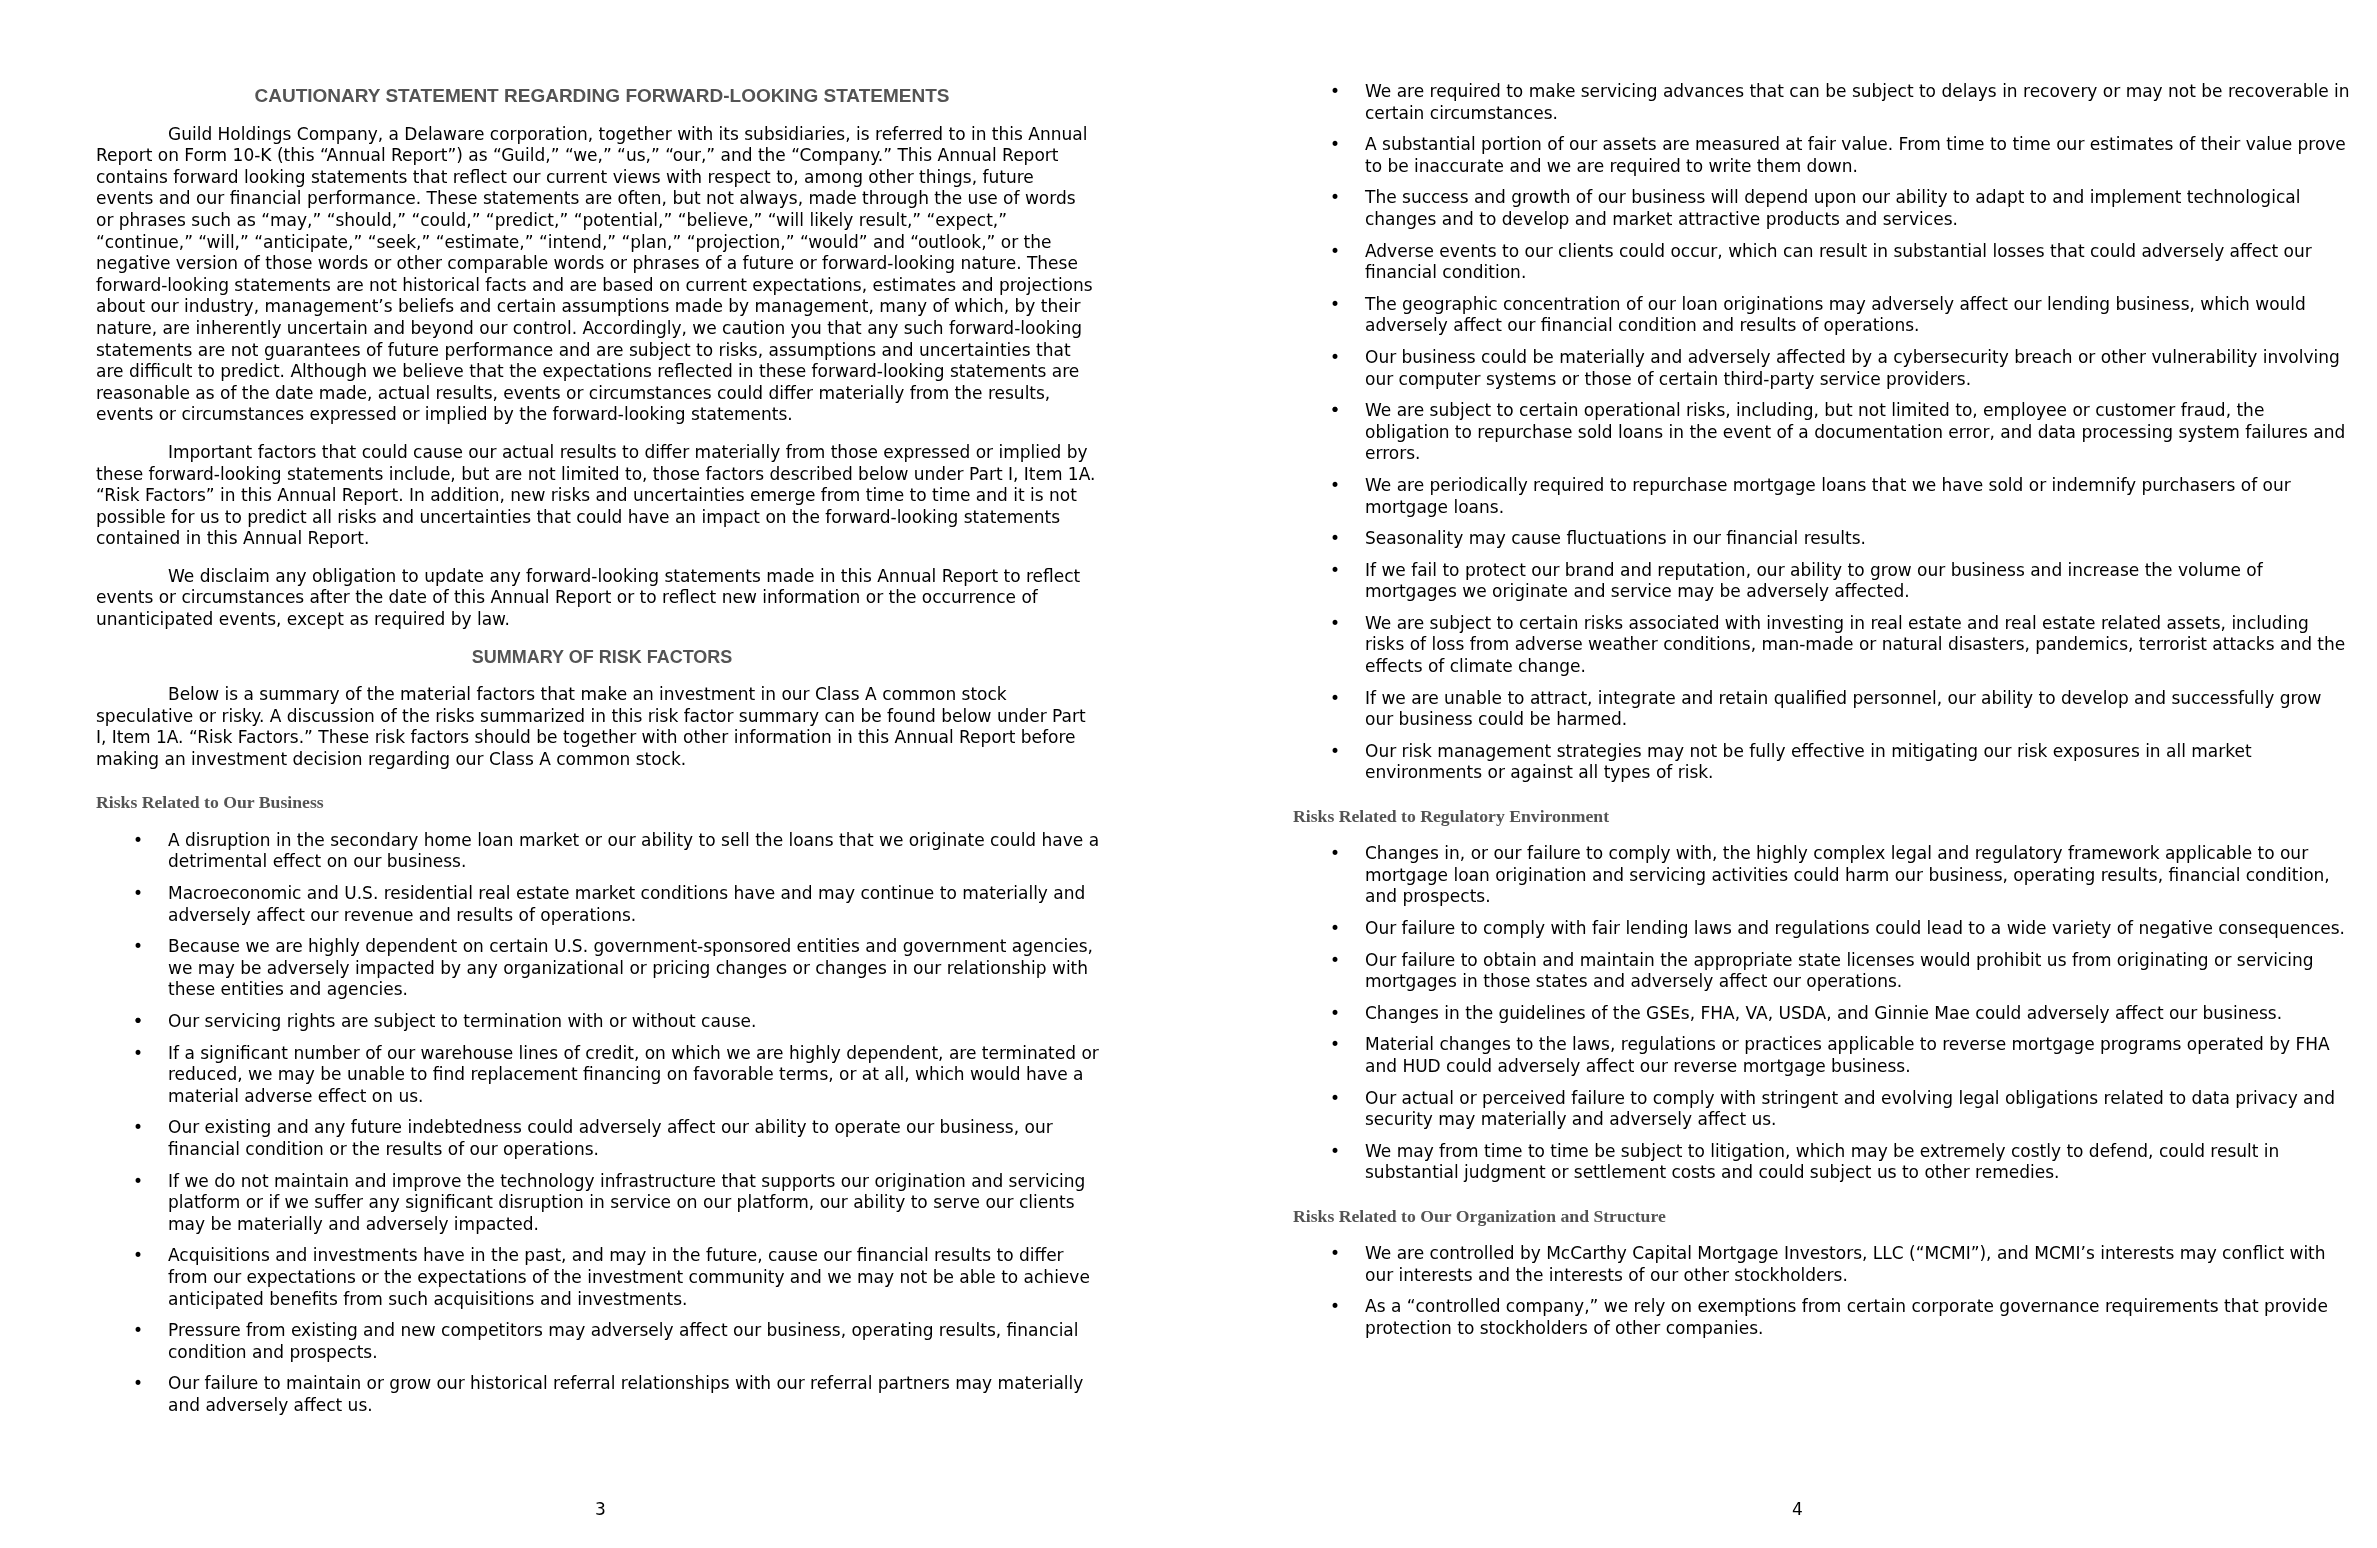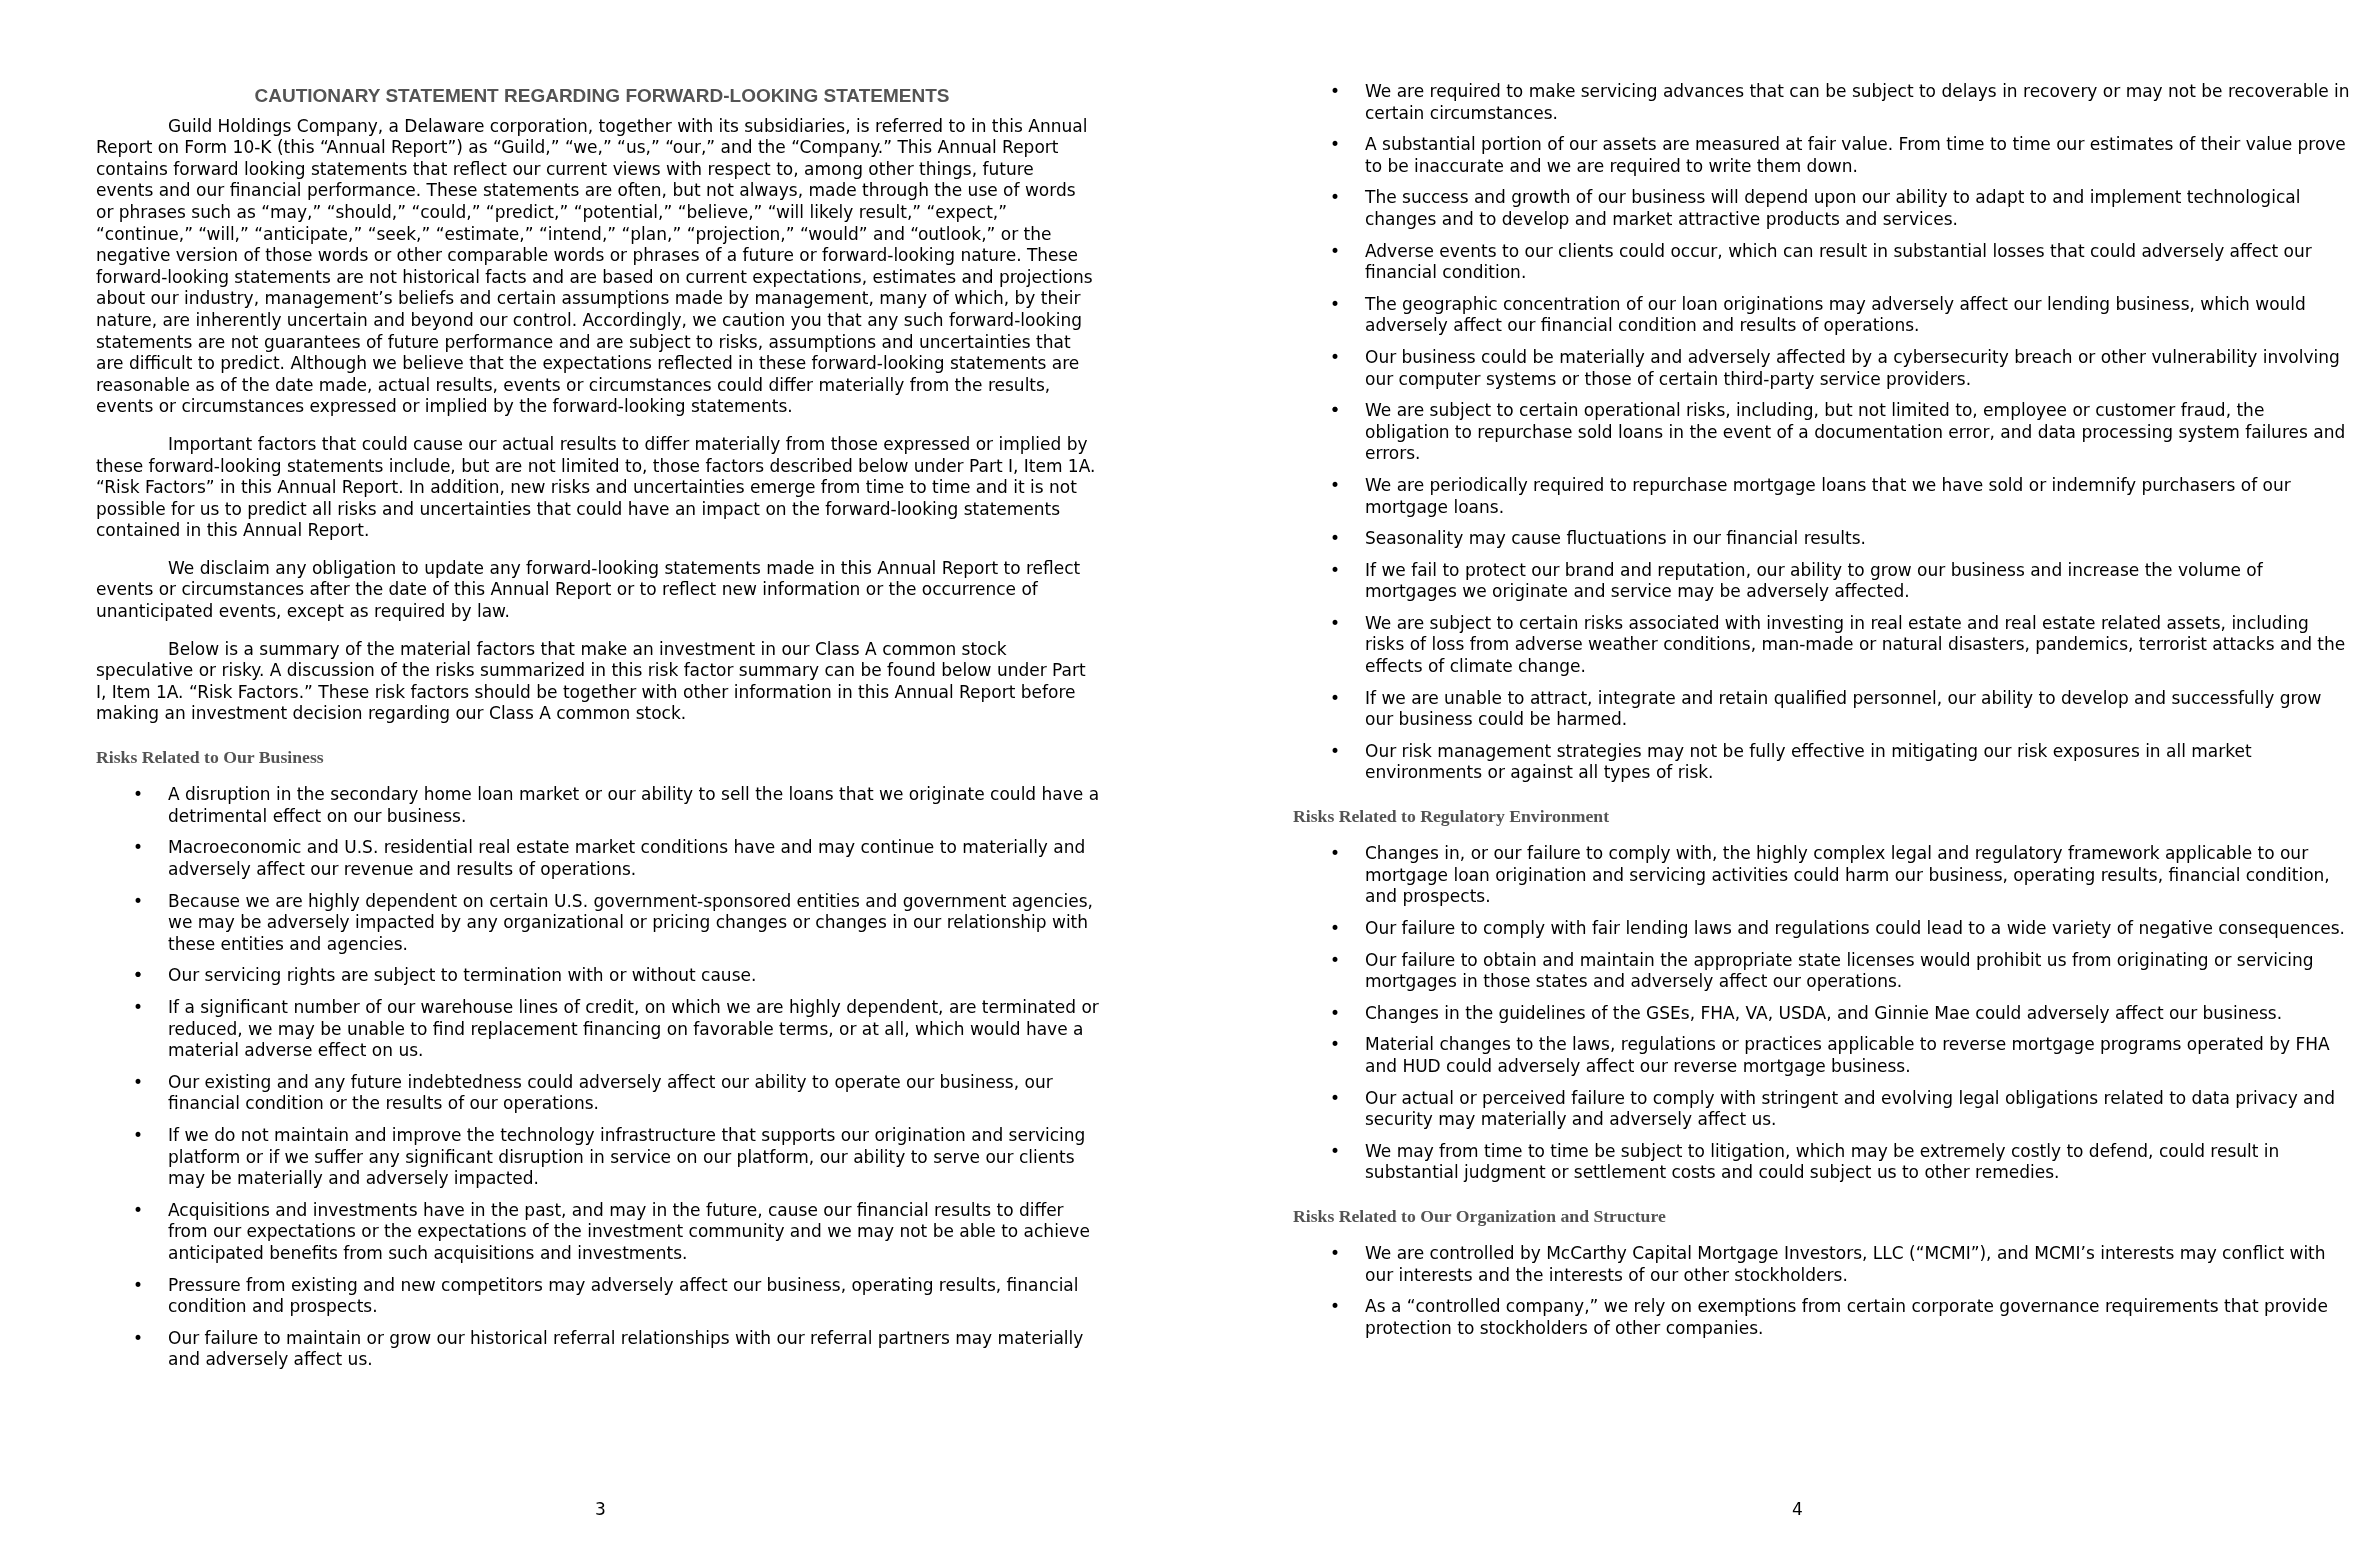--- a/index.html
+++ b/index.html
@@ -26,7 +26,7 @@
     color: #545454;
     text-align: center;
     line-height: 21.6px;
-    margin: 0 0 9px 0;
+    margin: 0 0 17px 0;
   }
   .para {
     margin: 0 12px 16px 0;

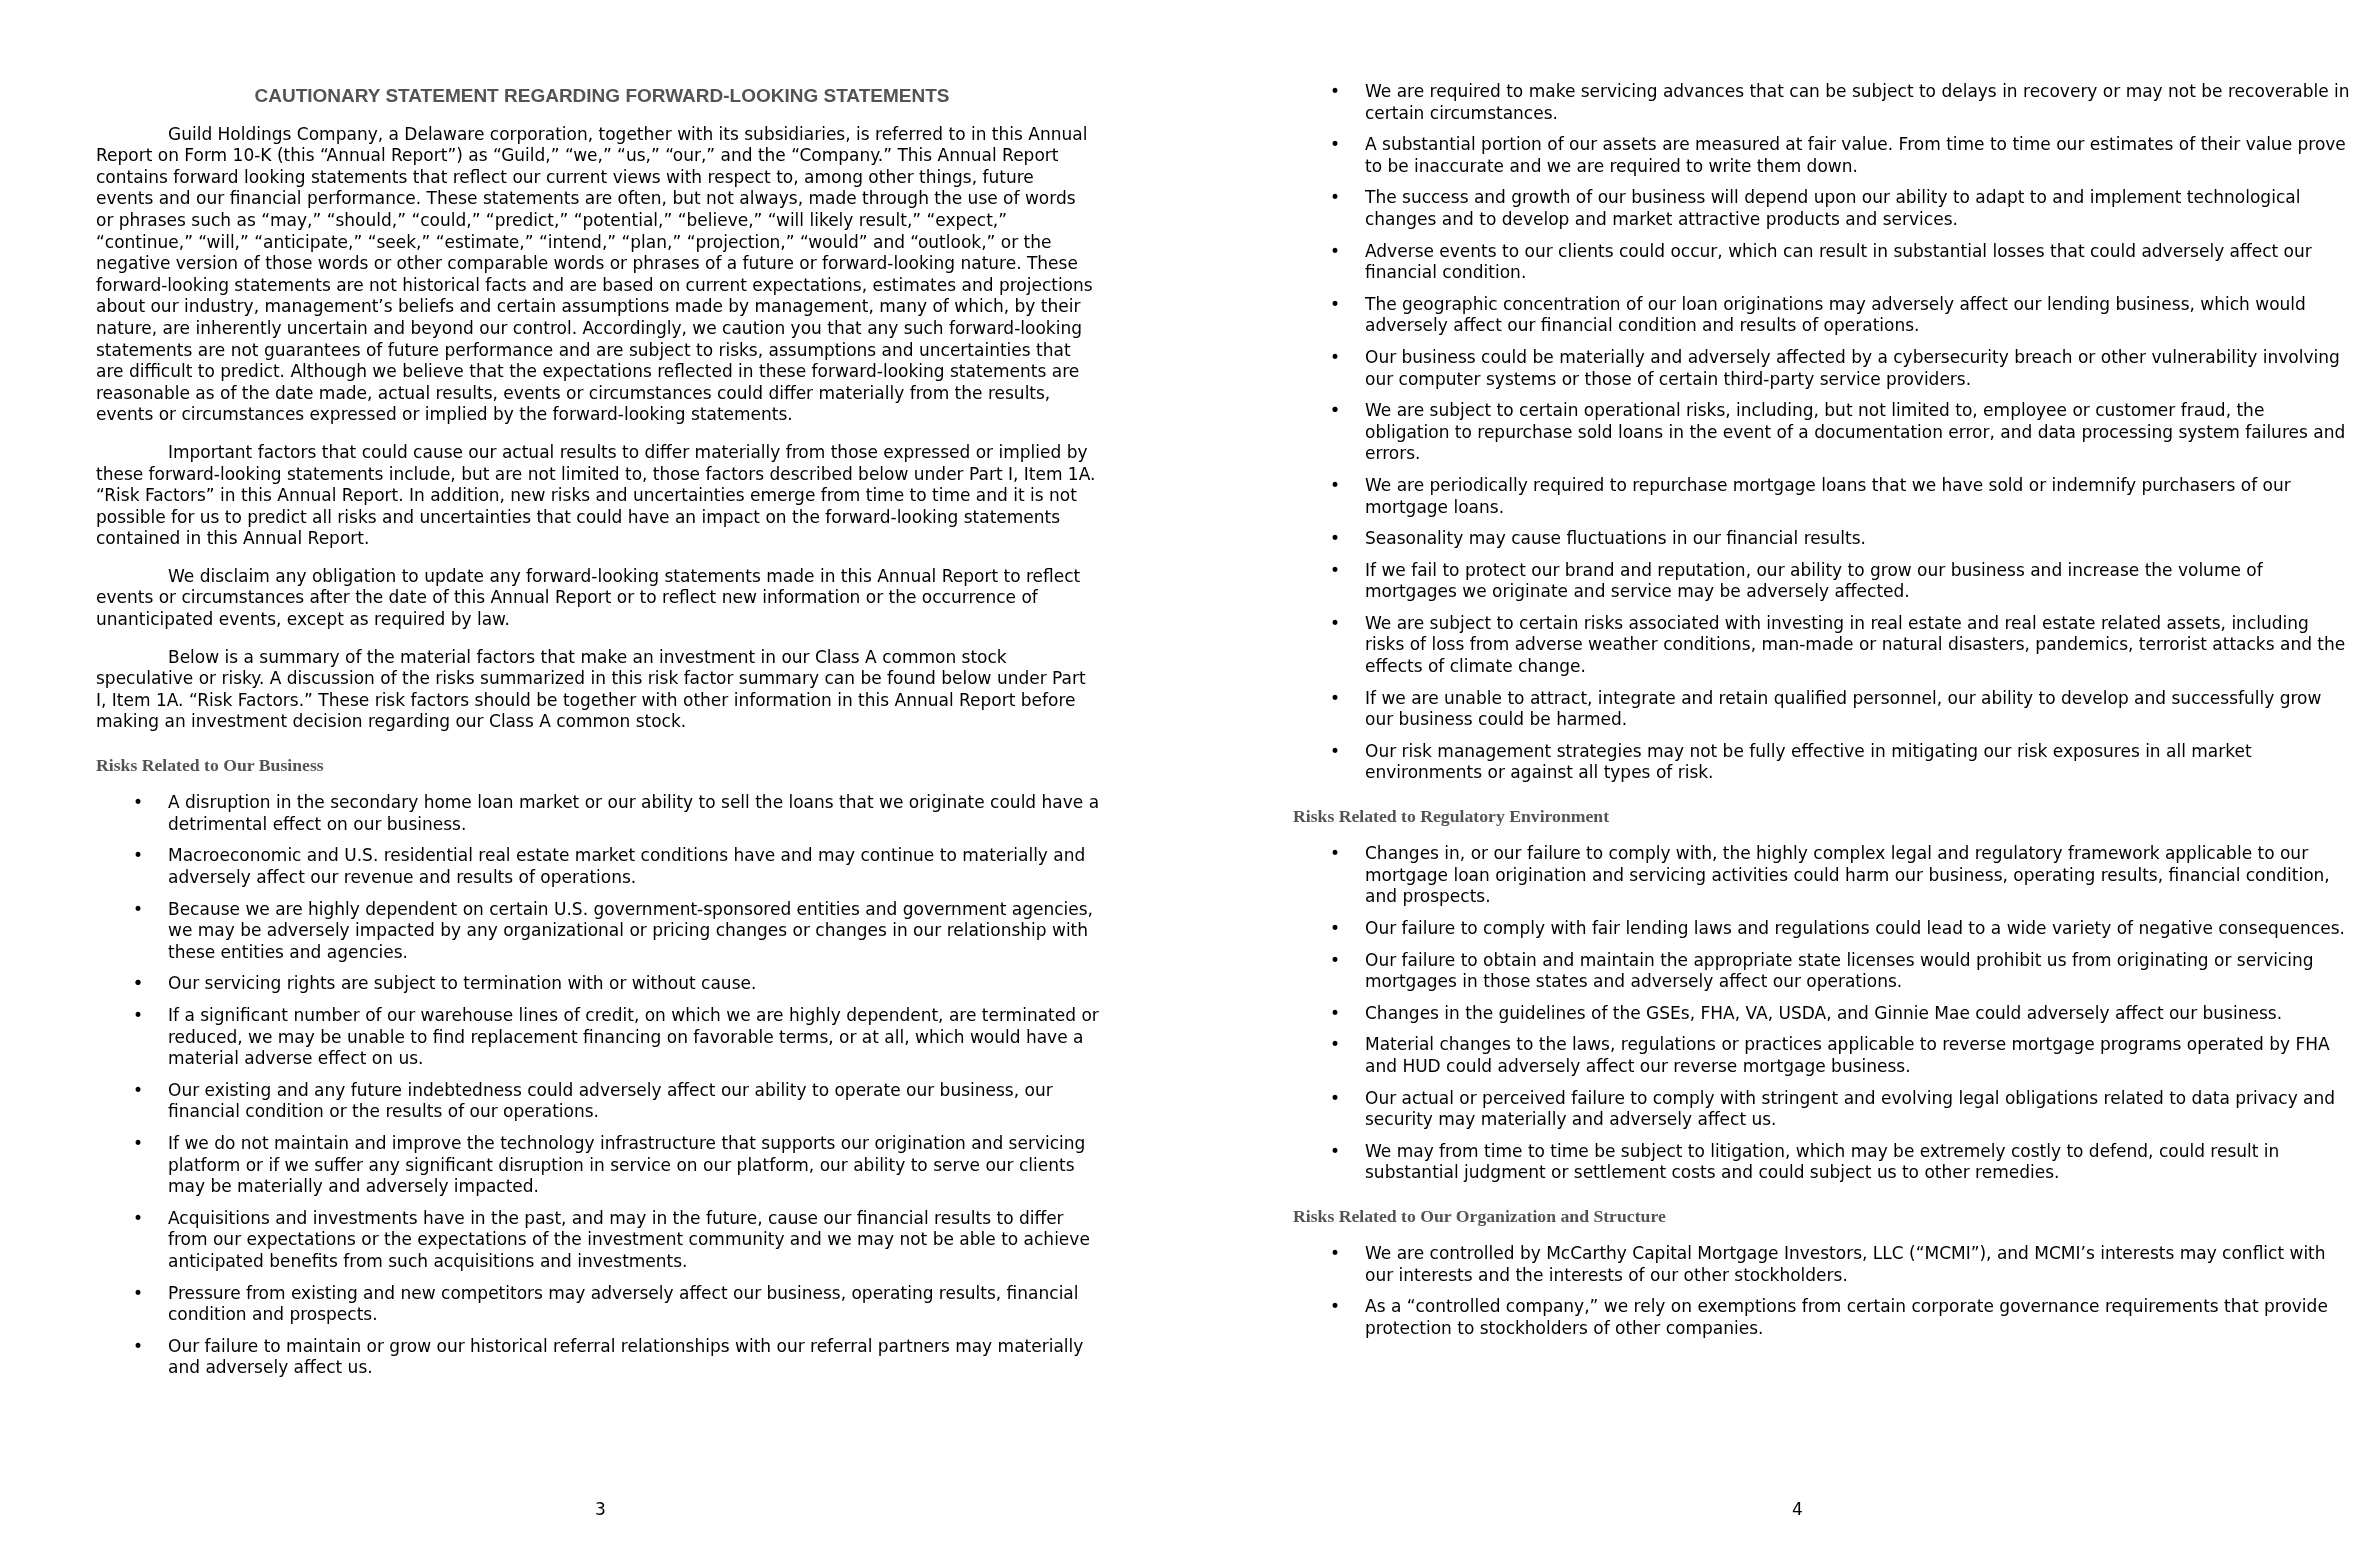--- a/index.html
+++ b/index.html
@@ -83,6 +83,7 @@
     <div class="para">Important factors that could cause our actual results to differ materially from those expressed or implied by these forward-looking statements include, but are not limited to, those factors described below under Part I, Item 1A. “Risk Factors” in this Annual Report. In addition, new risks and uncertainties emerge from time to time and it is not possible for us to predict all risks and uncertainties that could have an impact on the forward-looking statements contained in this Annual Report.</div>
     <div class="para">We disclaim any obligation to update any forward-looking statements made in this Annual Report to reflect events or circumstances after the date of this Annual Report or to reflect new information or the occurrence of unanticipated events, except as required by law.</div>
 
+    <div class="center-heading">SUMMARY OF RISK FACTORS</div>
 
     <div class="para">Below is a summary of the material factors that make an investment in our Class A common stock speculative or risky. A discussion of the risks summarized in this risk factor summary can be found below under Part I, Item 1A. “Risk Factors.” These risk factors should be together with other information in this Annual Report before making an investment decision regarding our Class A common stock.</div>
 

